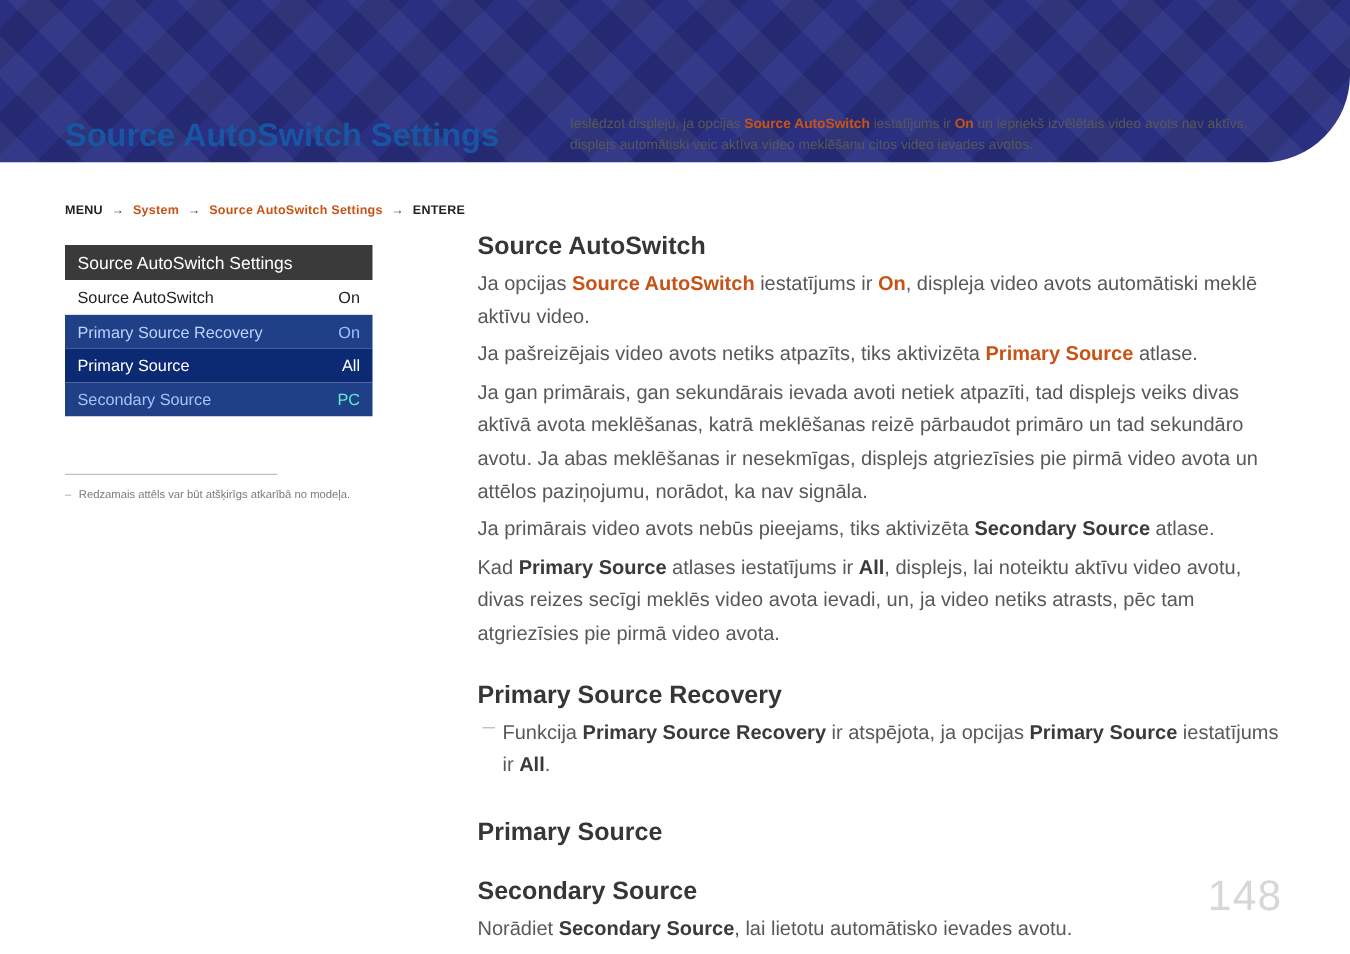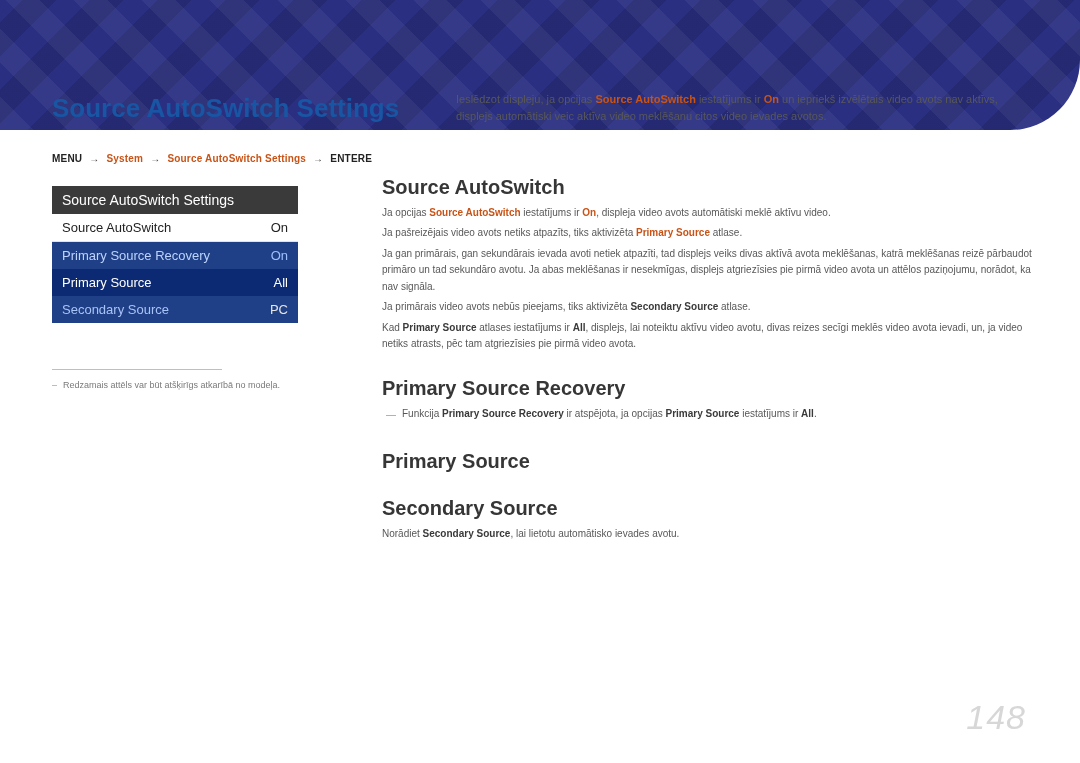--- a/index.html
+++ b/index.html
@@ -23,7 +23,7 @@
   .intro { margin-left: 404px; margin-top: -32px; font-size: 11px; color: #585858; line-height: 1.55; }
   .intro .hl { color: #c85316; font-weight: 600; }
 
-  .breadcrumb { margin-top: 28px; font-size: 10px; font-weight: 600; letter-spacing: .2px; }
+  .breadcrumb { margin-top: 38px; font-size: 10px; font-weight: 600; letter-spacing: .2px; }
   .breadcrumb .menu-icon { color: #222; }
   .breadcrumb .sep { color: #444; display: inline-block; margin: 0 4px; }
   .breadcrumb .hl { color: #c85316; }

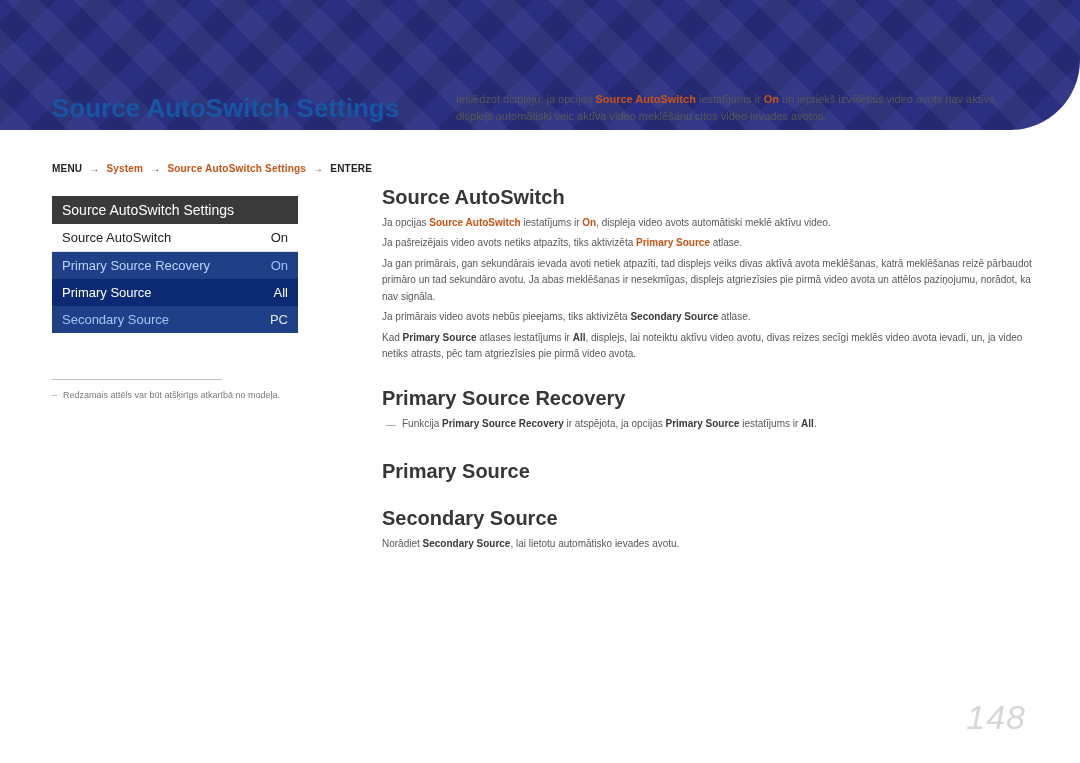--- a/index.html
+++ b/index.html
@@ -53,7 +53,7 @@
 
   .right h2 { font-size: 20px; font-weight: 600; color: #363636; margin-bottom: 6px; }
   .right .sec { margin-bottom: 24px; }
-  .right p { font-size: 10px; color: #585858; line-height: 1.65; margin-bottom: 4px; }
+  .right p { font-size: 16px; color: #585858; line-height: 1.65; margin-bottom: 4px; }
   .right p .hl { color: #c85316; font-weight: 600; }
   .right p .b { font-weight: 600; color: #3a3a3a; }
   .right .sublist { margin-top: 4px; padding-left: 4px; }

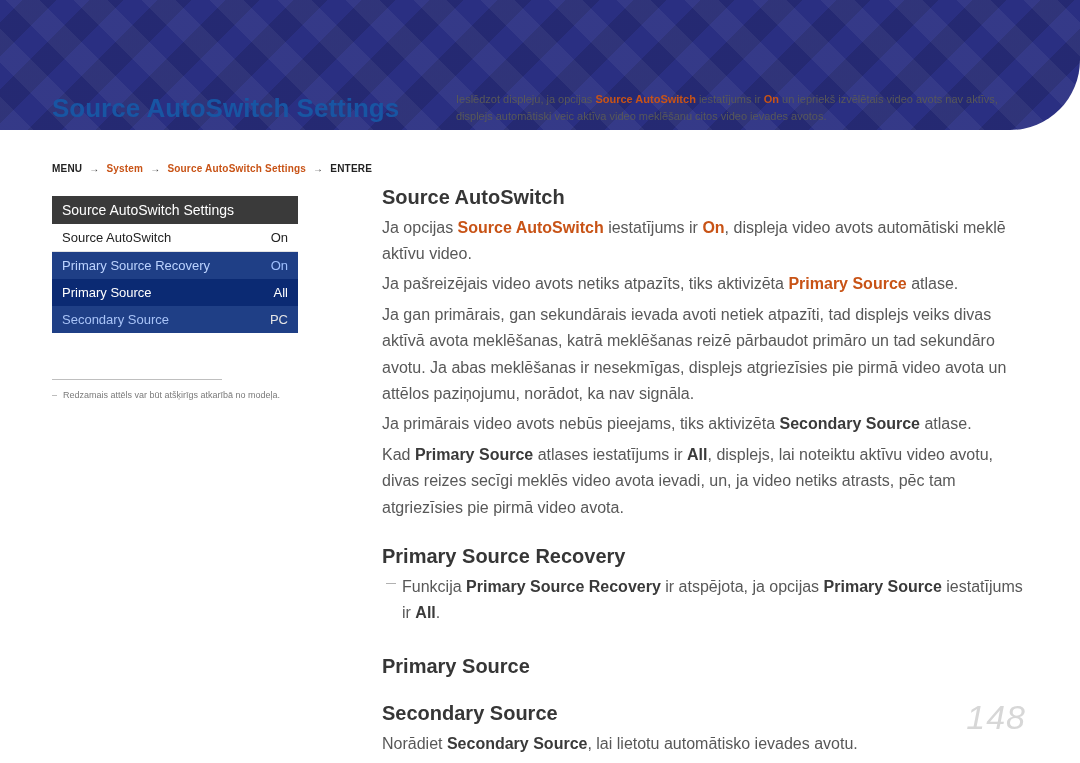--- a/index.html
+++ b/index.html
@@ -44,7 +44,7 @@
   .row-blue2 { background: #0b2a73; color: #fff; }
   .row-blue3 { background: #1f3f86; color: #bcd3ff; }
   .row-blue3 .lbl { color: #a8c3f7; }
-  .row-blue3 .val { color: #e5e5e5; text-align: center; }
+  .row-blue3 .val { color: #5eead4; text-align: center; }
   .menu-wrap { position: relative; margin-top: 10px; }
 
   .left-divider { border: none; border-top: 1px solid #bfbfbf; width: 170px; margin-top: 46px; }

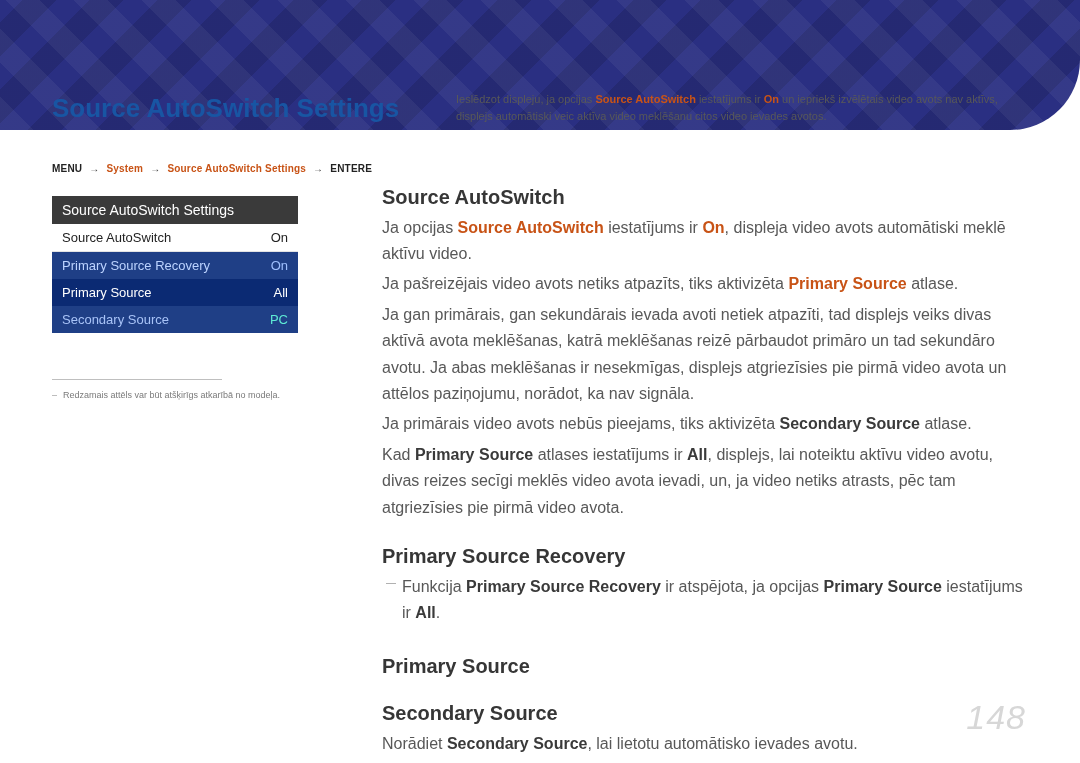--- a/index.html
+++ b/index.html
@@ -62,7 +62,7 @@
 
   .page-number {
     position: absolute; right: 54px; bottom: 26px;
-    font-size: 34px; color: #d7d7d7; font-weight: 300; letter-spacing: 1px; font-style: italic;
+    font-size: 34px; color: #d7d7d7; font-weight: 300; letter-spacing: 1px;
   }
 </style>
 </head>

